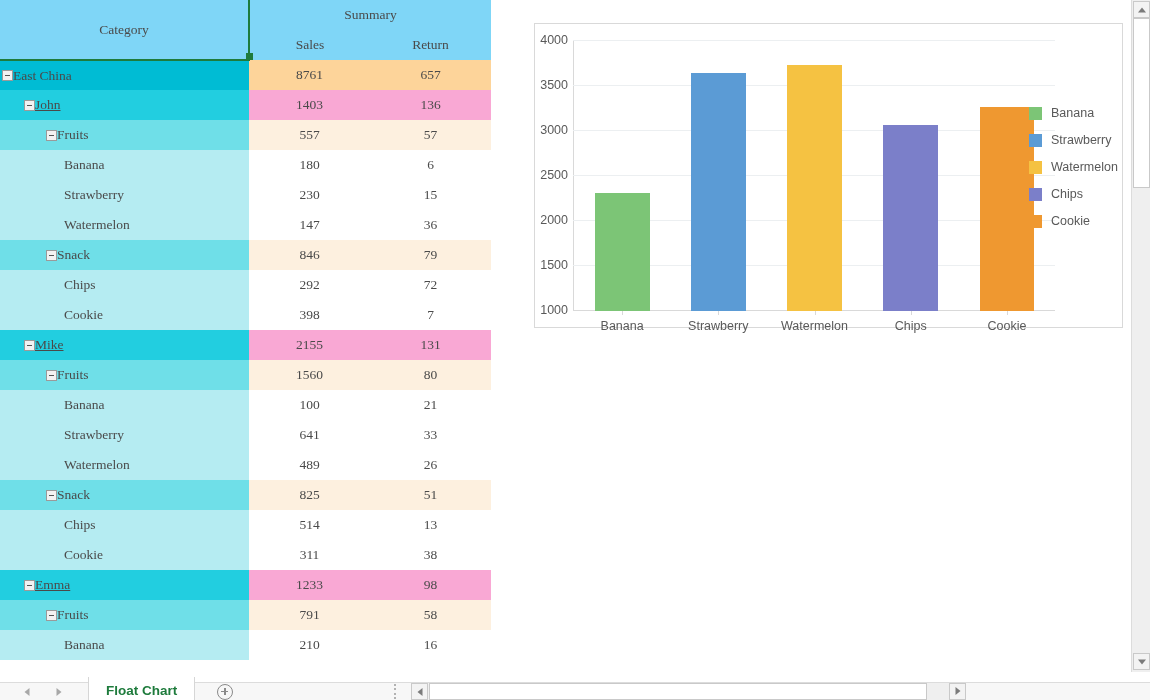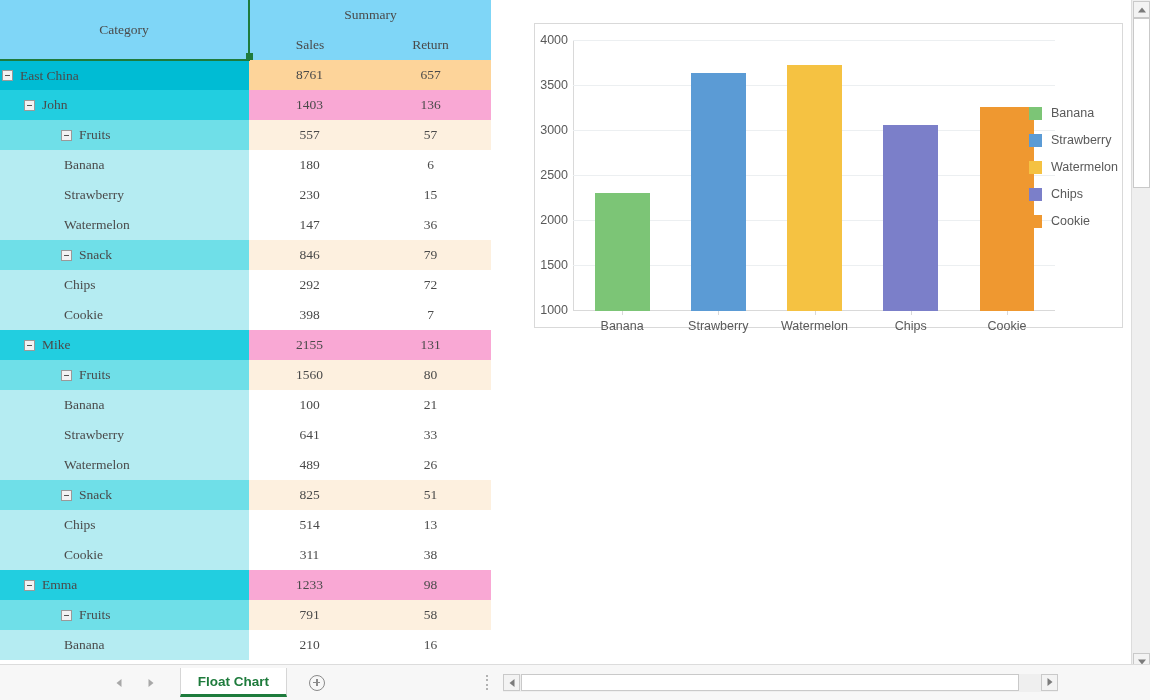--- a/index.html
+++ b/index.html
@@ -83,7 +83,7 @@
   .lvl2 .cat-inner { padding-left: 61px; }
   .lvl3 .cat-inner { padding-left: 64px; }
 
-  .cat-inner { display: flex; align-items: center; gap: 7px; }
+  .cat-inner { display: flex; align-items: center; }
 
   .toggle {
     display: inline-block;

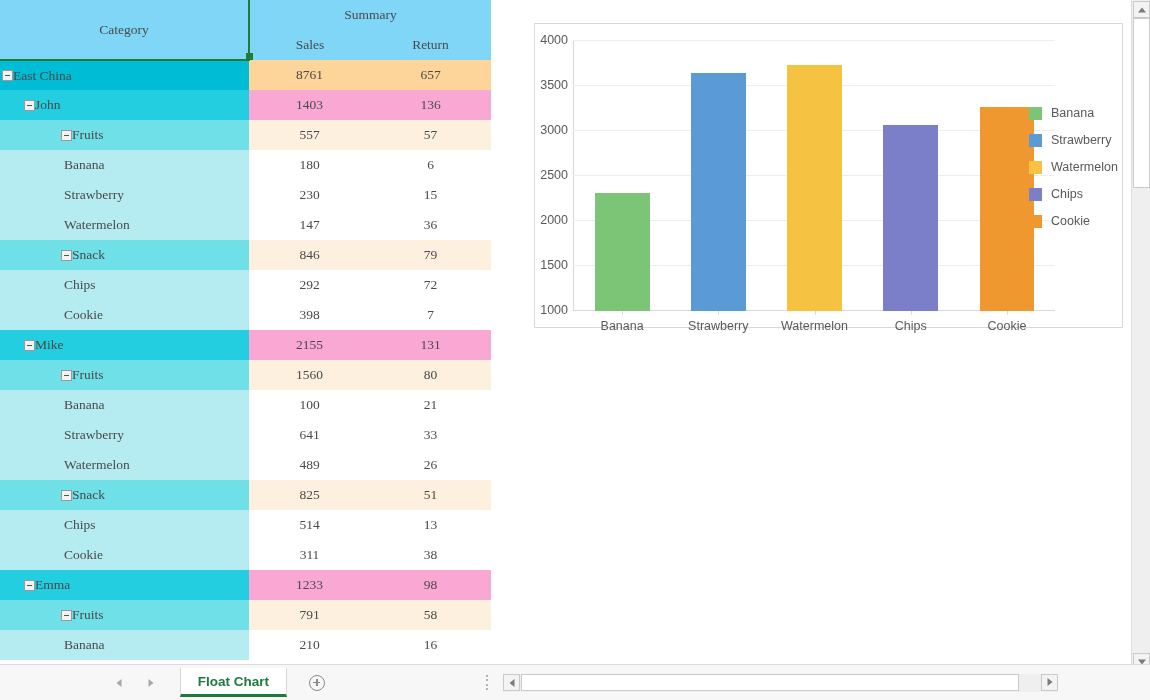--- a/index.html
+++ b/index.html
@@ -79,7 +79,7 @@
   .lvl3 { background: #b5ecf2; }
 
   .lvl0 .cat-inner { padding-left: 2px; }
-  .lvl1 .cat-inner { padding-left: 24px; }
+  .lvl1 .cat-inner { padding-left: 24px; text-decoration: underline; }
   .lvl2 .cat-inner { padding-left: 61px; }
   .lvl3 .cat-inner { padding-left: 64px; }
 

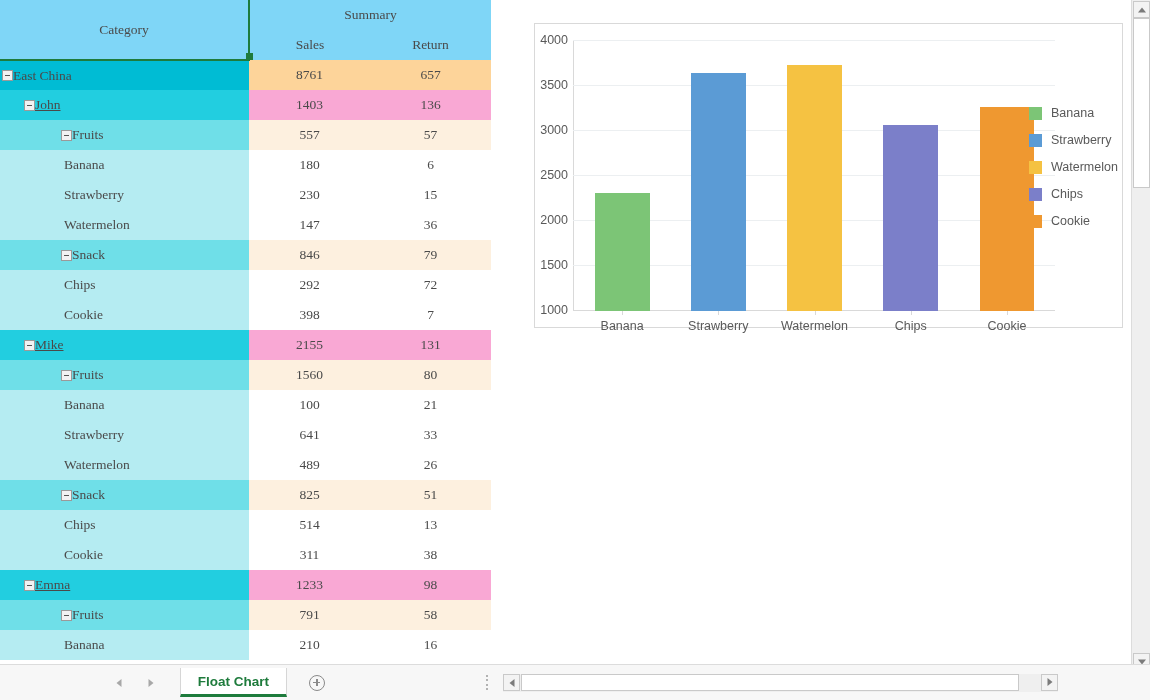--- a/index.html
+++ b/index.html
@@ -80,7 +80,7 @@
 
   .lvl0 .cat-inner { padding-left: 2px; }
   .lvl1 .cat-inner { padding-left: 24px; text-decoration: underline; }
-  .lvl2 .cat-inner { padding-left: 61px; }
+  .lvl2 .cat-inner { padding-left: 46px; }
   .lvl3 .cat-inner { padding-left: 64px; }
 
   .cat-inner { display: flex; align-items: center; }

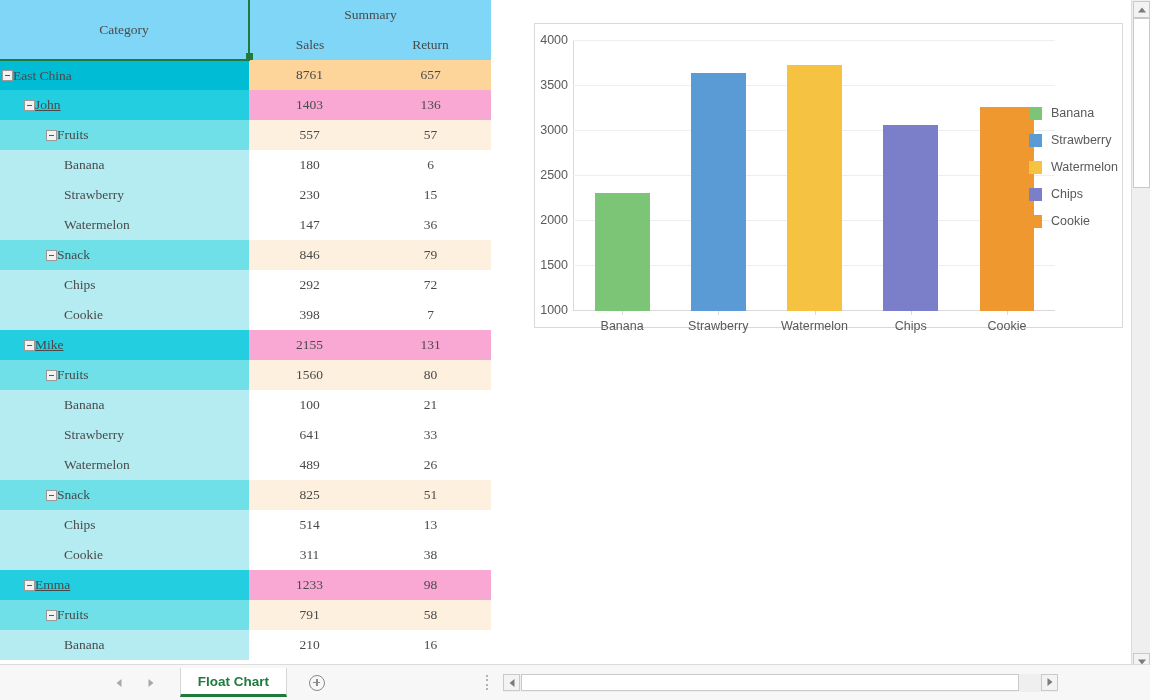--- a/index.html
+++ b/index.html
@@ -228,12 +228,11 @@
   #bottom-bar {
     position: absolute;
     left: 0; bottom: 0;
-    width: 1150px; height: 36px;
+    width: 1150px; height: 18px;
     background: #f7f7f7;
     border-top: 1px solid #dcdcdc;
     display: flex;
     align-items: center;
-    justify-content: center;
   }
   #tab-nav { display: flex; align-items: center; gap: 22px; margin-left: 22px; }
   .nav-arrow { width: 10px; height: 10px; position: relative; cursor: pointer; }

